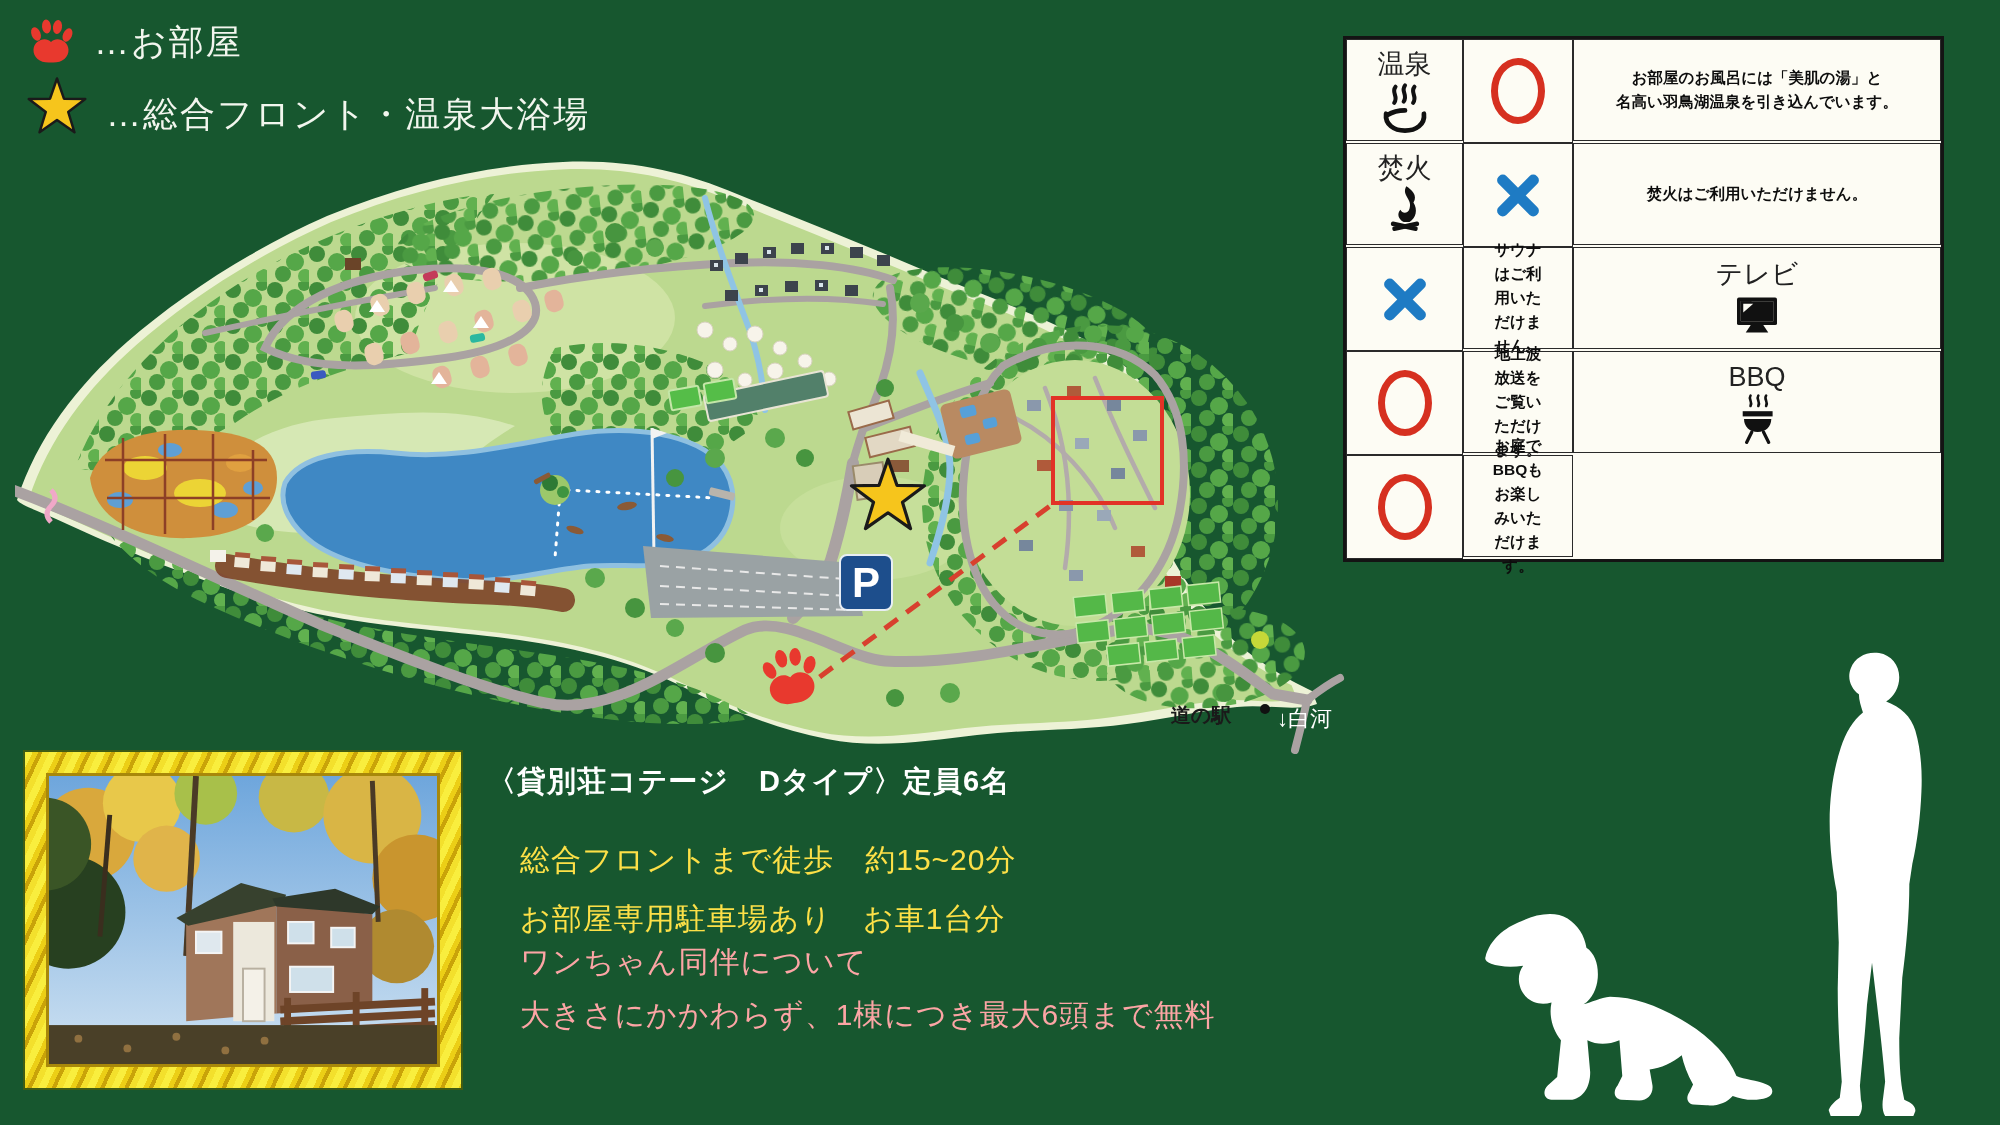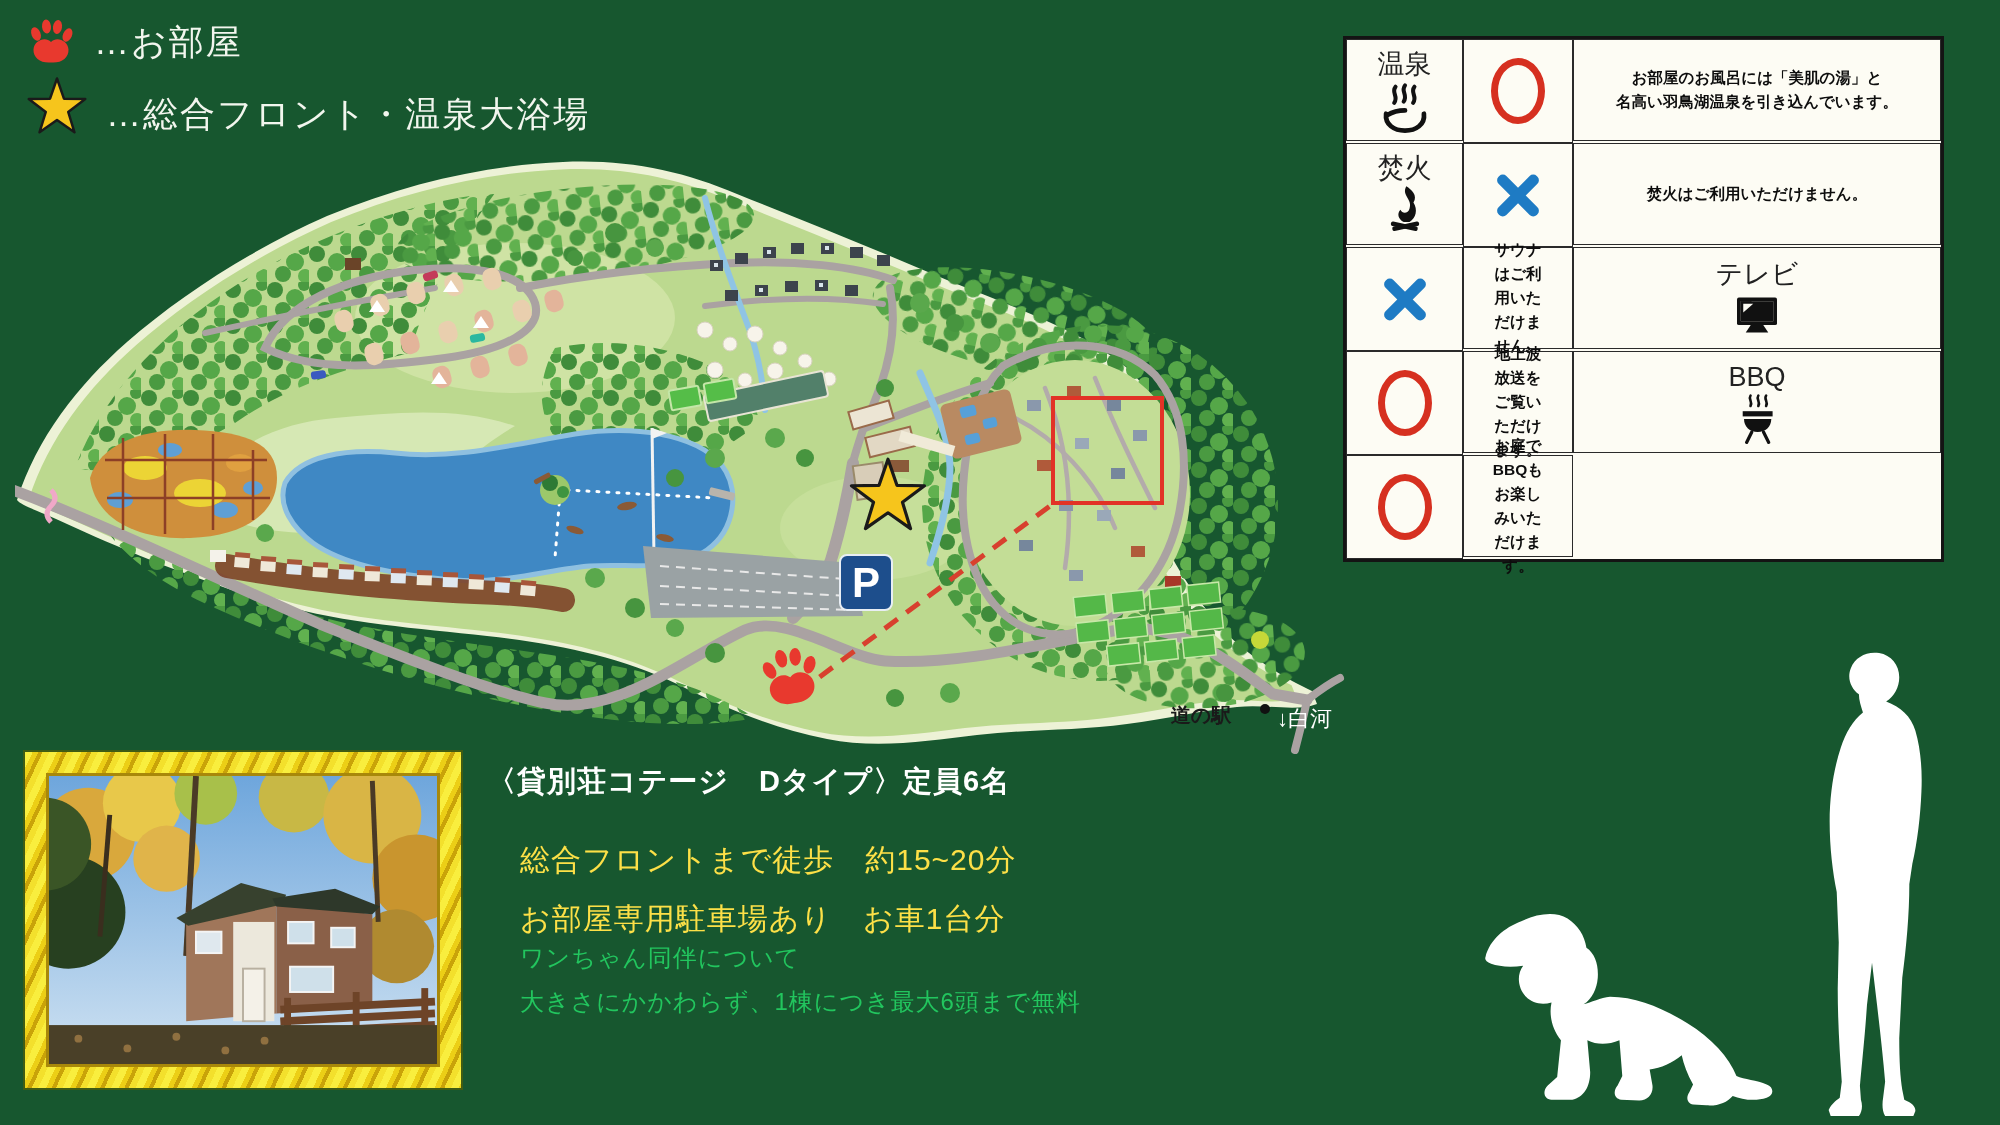--- a/index.html
+++ b/index.html
@@ -33,7 +33,7 @@
   .info-lines{position:absolute;left:520px;top:840px;}
   .info-lines p{margin:0 0 18px 0;color:#fde047;font-size:30px;letter-spacing:1px;}
   .dog-lines{position:absolute;left:520px;top:942px;}
-  .dog-lines p{margin:0 0 12px 0;color:#22c55e;font-size:24px;letter-spacing:1px;}
+  .dog-lines p{margin:0 0 12px 0;color:#fca5a5;font-size:30px;letter-spacing:1px;}
 
   
   .photo-frame{position:absolute;left:23px;top:750px;width:440px;height:340px;box-sizing:border-box;

